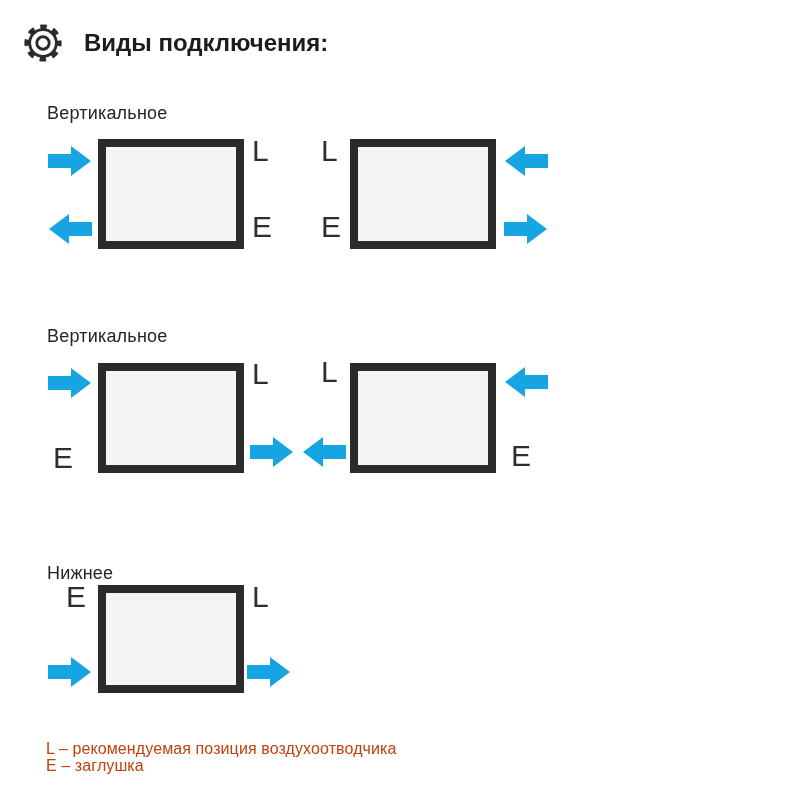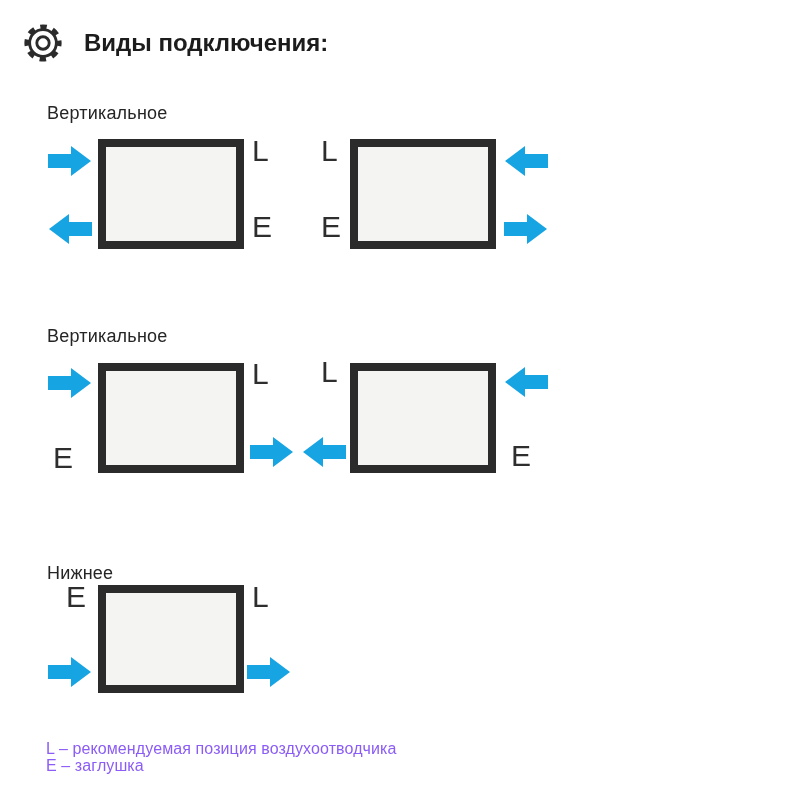--- a/index.html
+++ b/index.html
@@ -29,7 +29,7 @@
   .arrow.dir-left{transform:scaleX(-1);}
   .legend-line{
     position:absolute;left:46px;font-size:16px;font-weight:400;
-    color:#8b5cf6;line-height:1;letter-spacing:0.1px;
+    color:#c2410c;line-height:1;letter-spacing:0.1px;
   }
 </style>
 </head>

